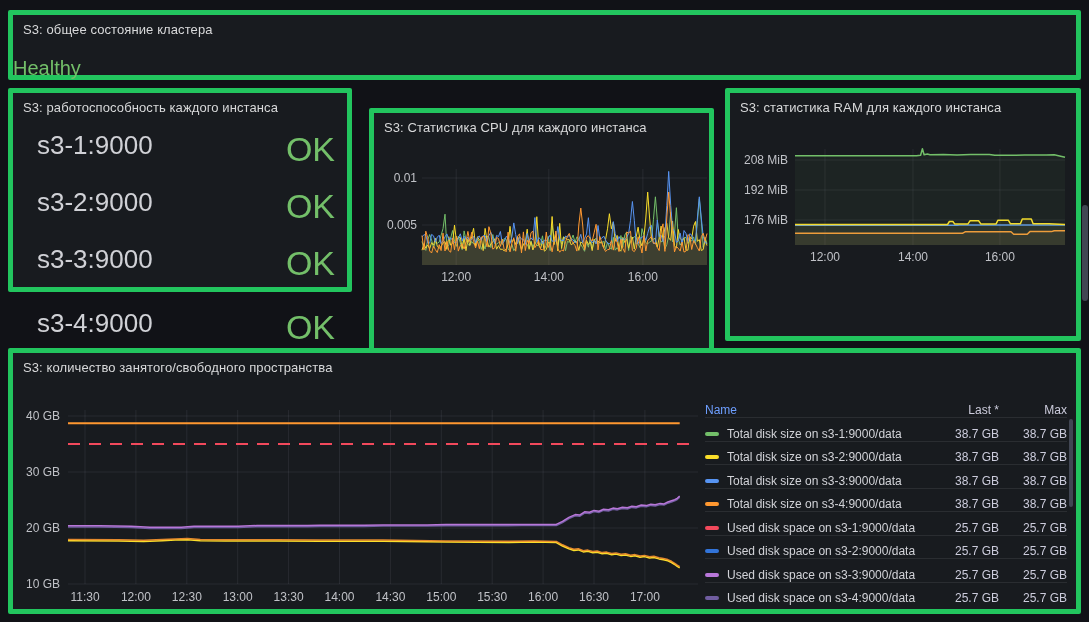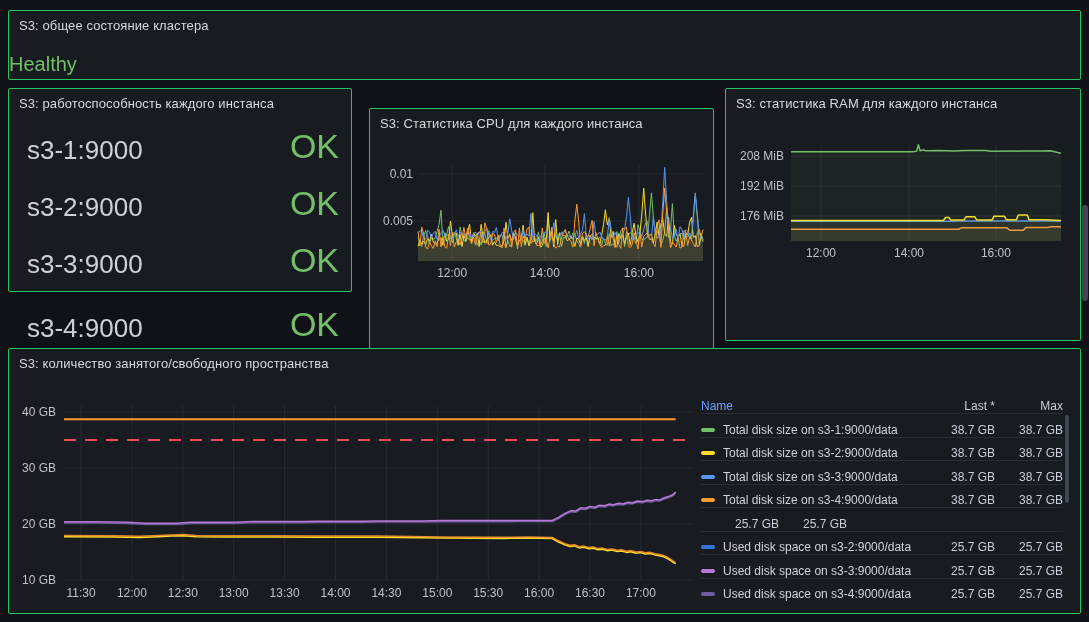--- a/index.html
+++ b/index.html
@@ -6,7 +6,7 @@
   html,body { background:#111217; width:1089px; height:622px; overflow:hidden; }
   body { font-family:"Liberation Sans", sans-serif; color:#ccccdc; }
   #app { position:relative; width:1089px; height:622px; background:#111217; }
-  .panel { position:absolute; background:#181b1f; border:1px solid #22c55e; border-radius:2px; }
+  .panel { position:absolute; background:#181b1f; border:5px solid #22c55e; border-radius:2px; }
   .panel-title { position:absolute; left:10px; top:7px; font-size:13px; font-weight:500;
                  color:#d8d9da; letter-spacing:.1px; white-space:nowrap; cursor:pointer; }
   .big-status { position:absolute; left:0; right:0; top:42px; text-align:left;

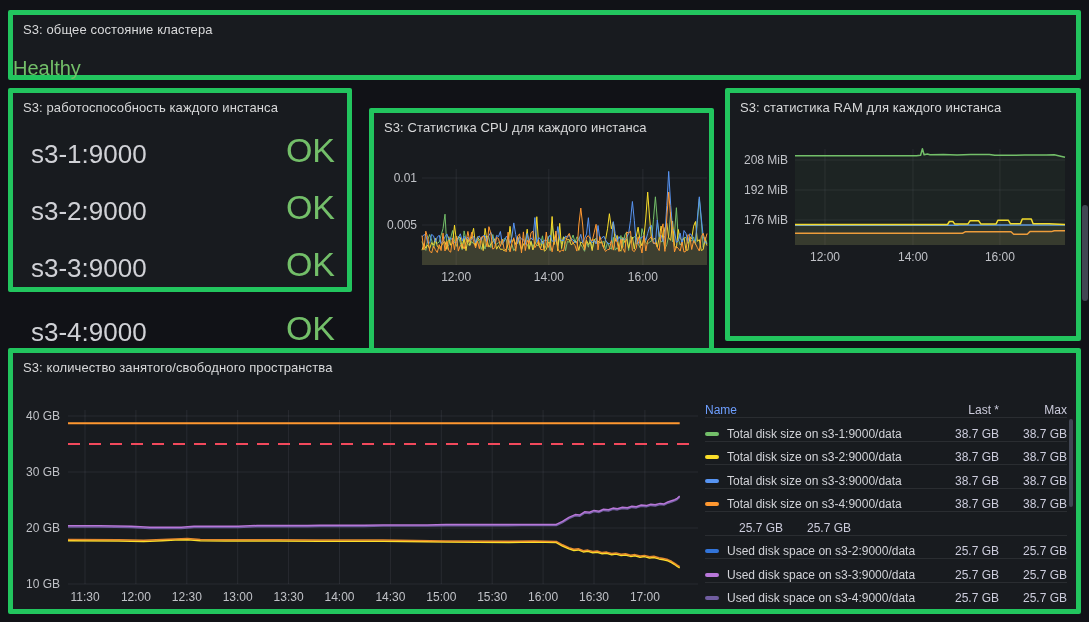--- a/index.html
+++ b/index.html
@@ -12,8 +12,8 @@
   .big-status { position:absolute; left:0; right:0; top:42px; text-align:left;
                 font-size:20px; font-weight:500; color:#73bf69; }
   
-  .health-row { position:absolute; left:18px; right:12px; height:40px;
-                display:flex; align-items:flex-end; justify-content:space-between; }
+  .health-row { position:absolute; left:24px; right:12px; height:40px;
+                display:flex; align-items:flex-start; justify-content:space-between; }
   .health-instance { font-size:26px; color:#d0d1d6; }
   .health-ok { font-size:34px; color:#73bf69; }
   

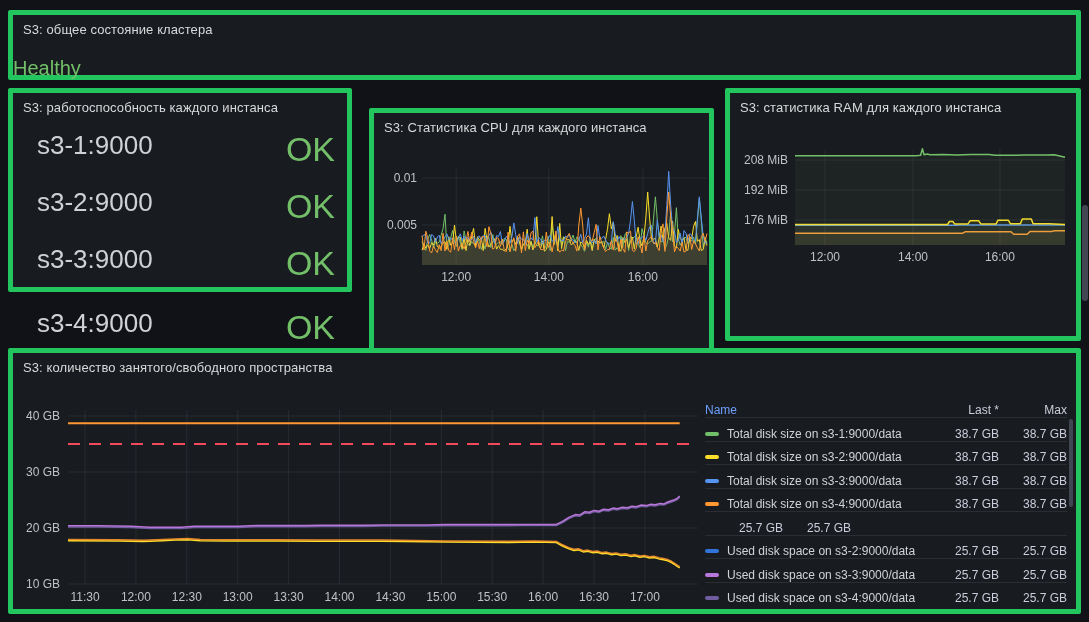--- a/index.html
+++ b/index.html
@@ -240,6 +240,10 @@
           <div class="c-val" style="width: 68px;">38.7 GB</div>
         </div>
         <div class="row" style="height: 23.5px;">
+          <div class="c-name">
+            <span class="chip" style="background: rgb(242, 73, 92);"></span>
+            <span class="nm">Used disk space on s3-1:9000/data</span>
+          </div>
           <div class="c-val" style="width: 78px;">25.7 GB</div>
           <div class="c-val" style="width: 68px;">25.7 GB</div>
         </div>

